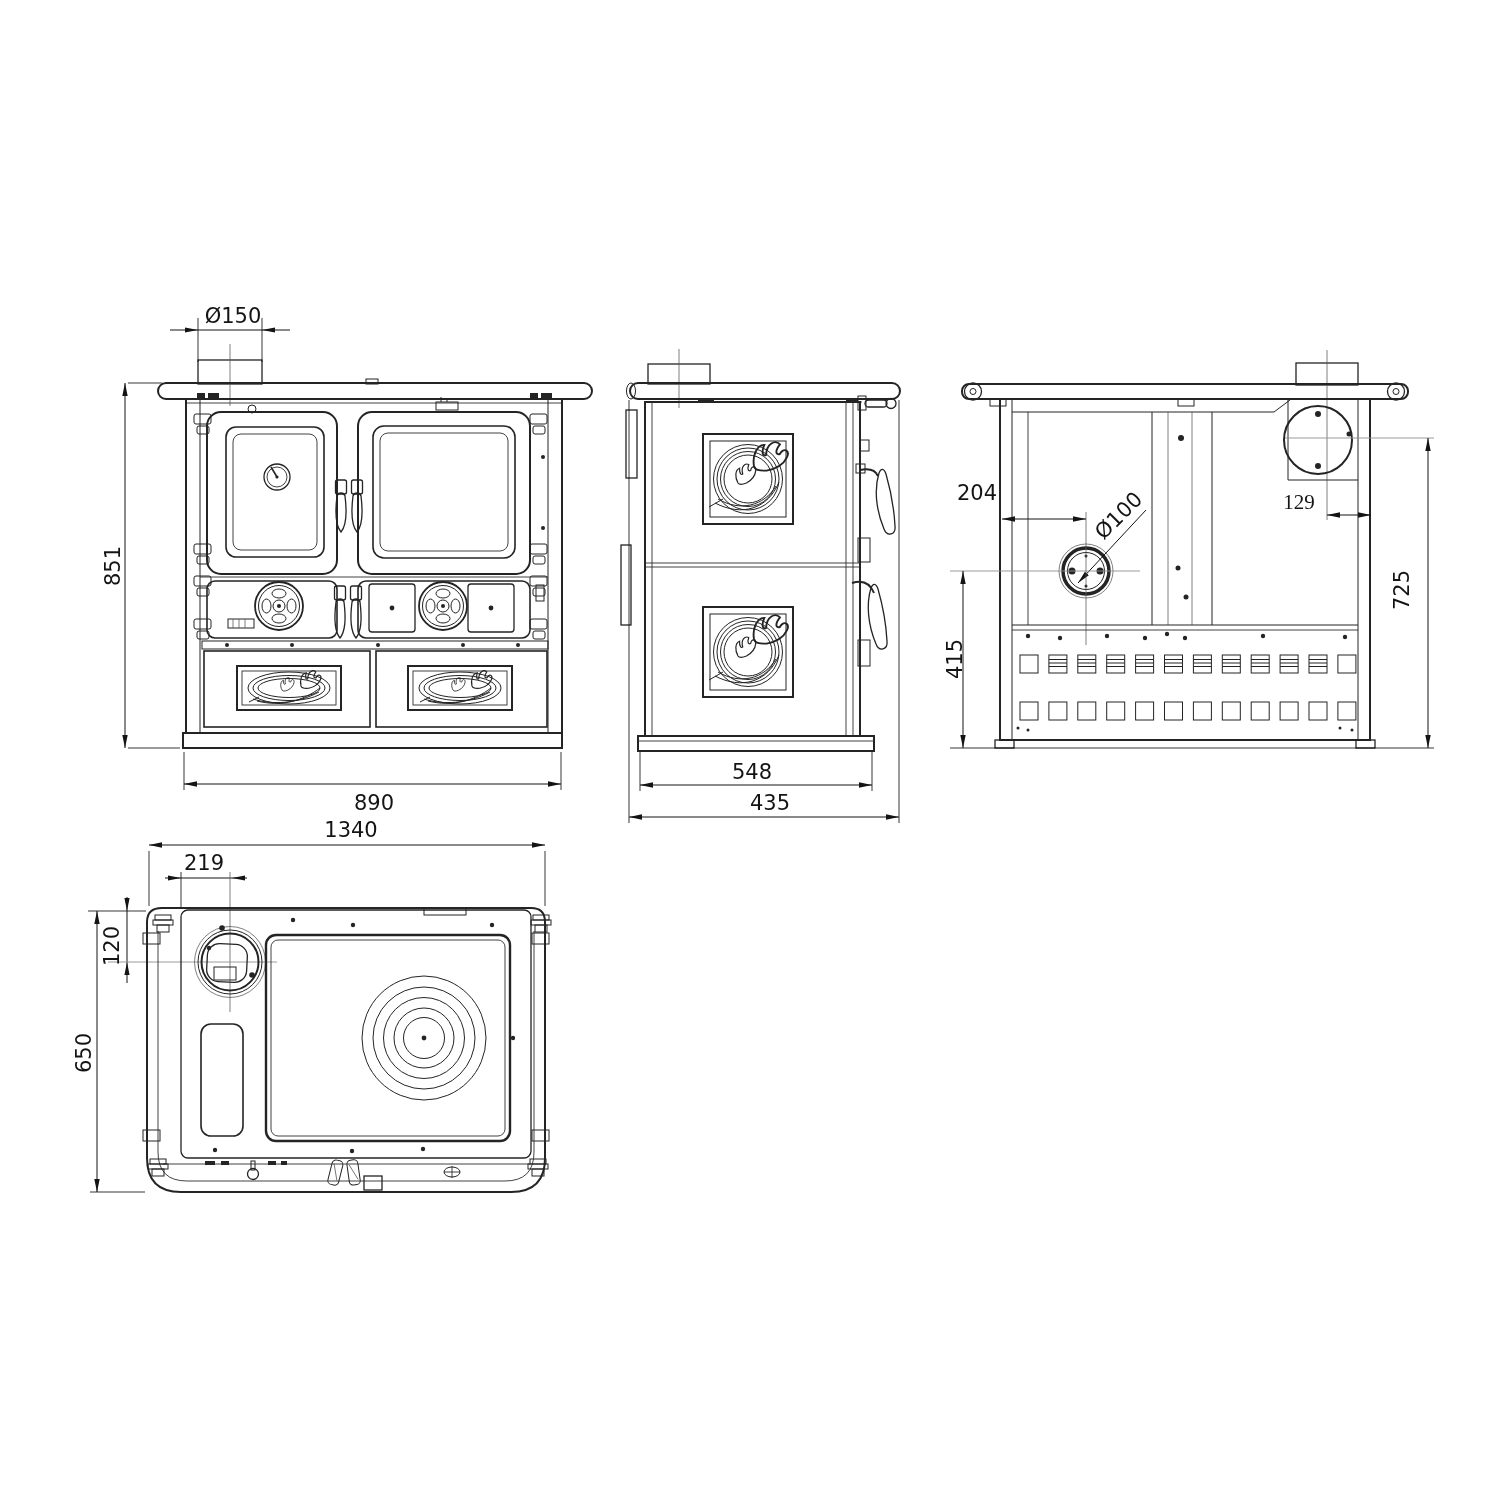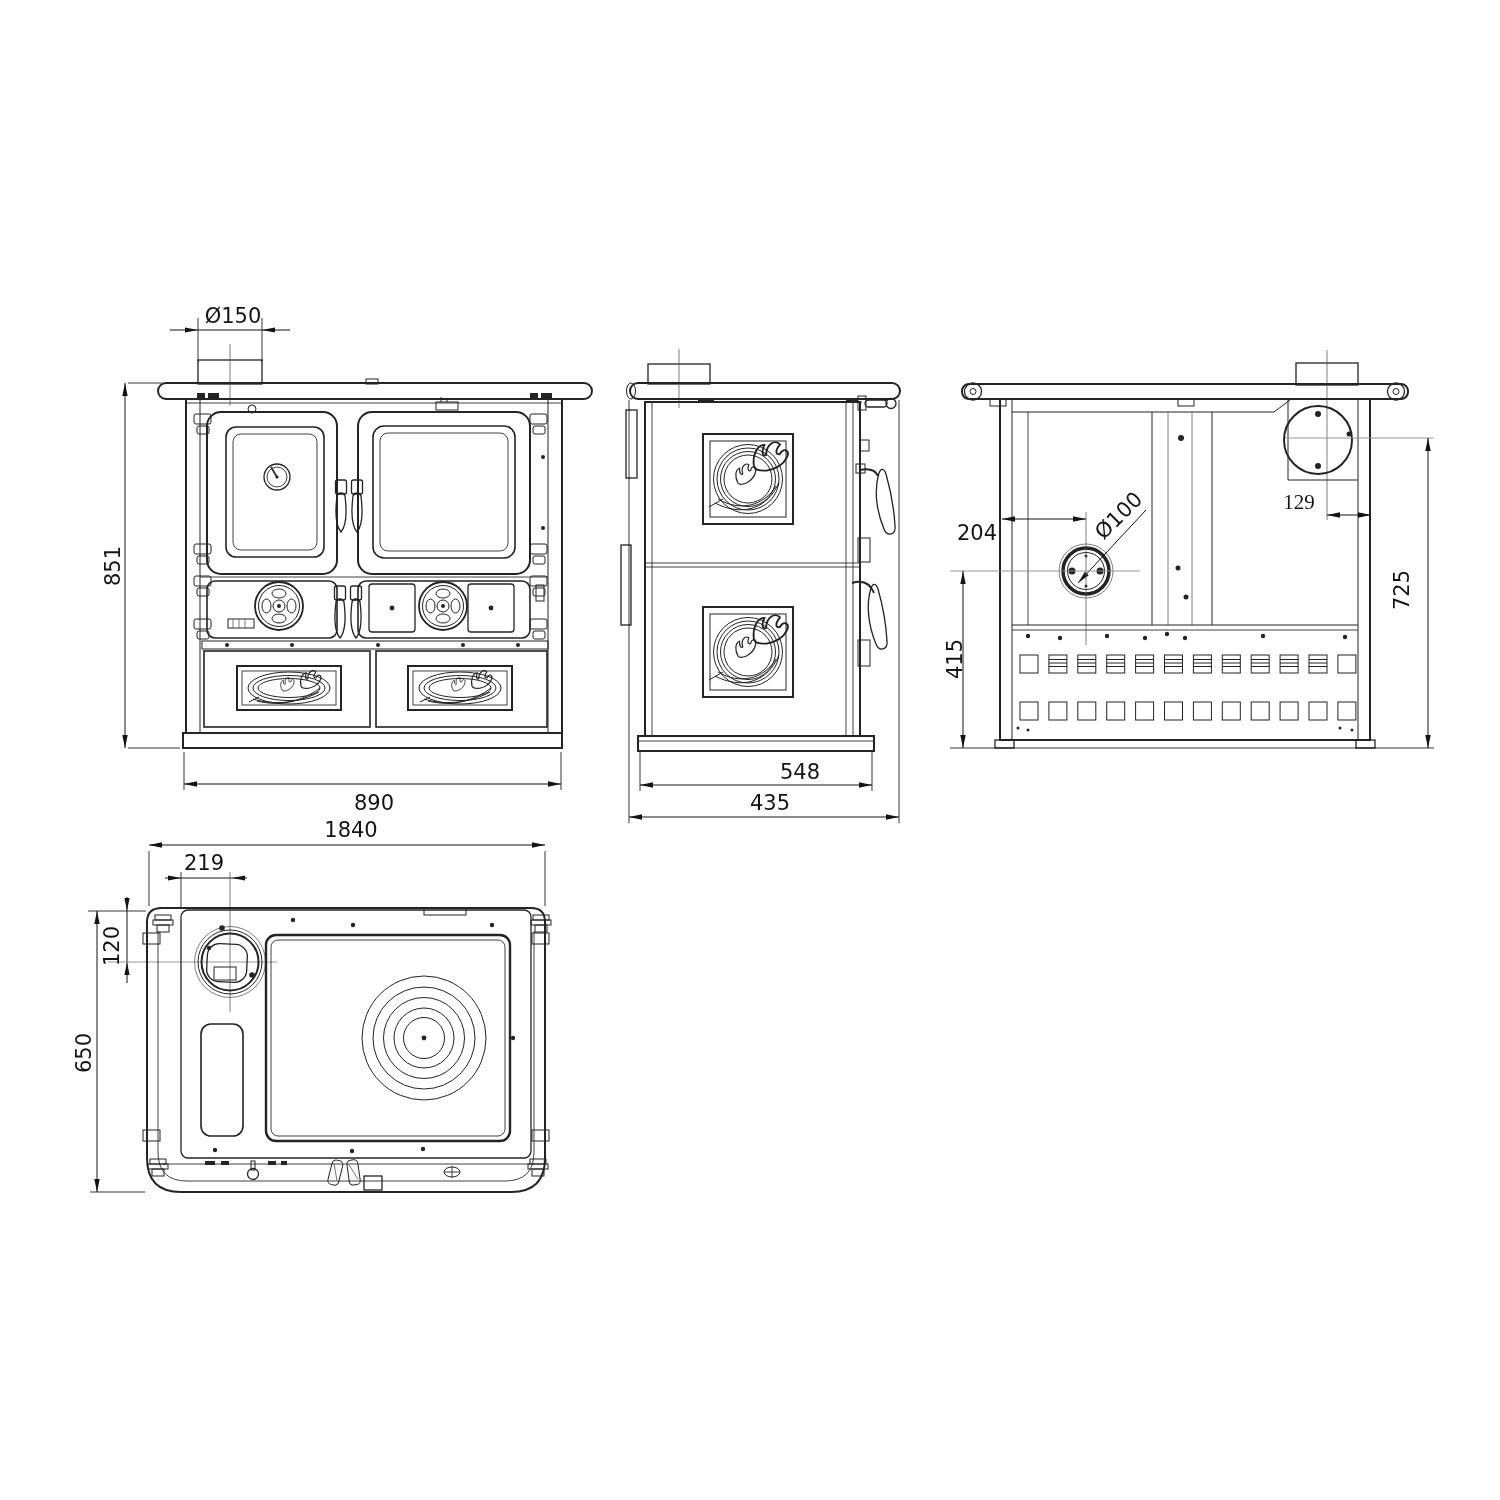--- a/index.html
+++ b/index.html
@@ -449,7 +449,7 @@
 <span class="lbl" style="left:752px;top:772px;margin-left:48px;">548</span>
 <span class="lbl" style="left:770px;top:803px;">435</span>
 
-<span class="lbl" style="left:977px;top:533px;">204</span>
+<span class="lbl" style="left:977px;top:493px;">204</span>
 <span class="lbl rot45" style="left:1119px;top:516px;">Ø100</span>
 <span class="lbl" style="left:1299px;top:502px;font-family:Liberation Serif, serif;">129</span>
 <span class="lbl rot" style="left:1402px;top:590px;">725</span>

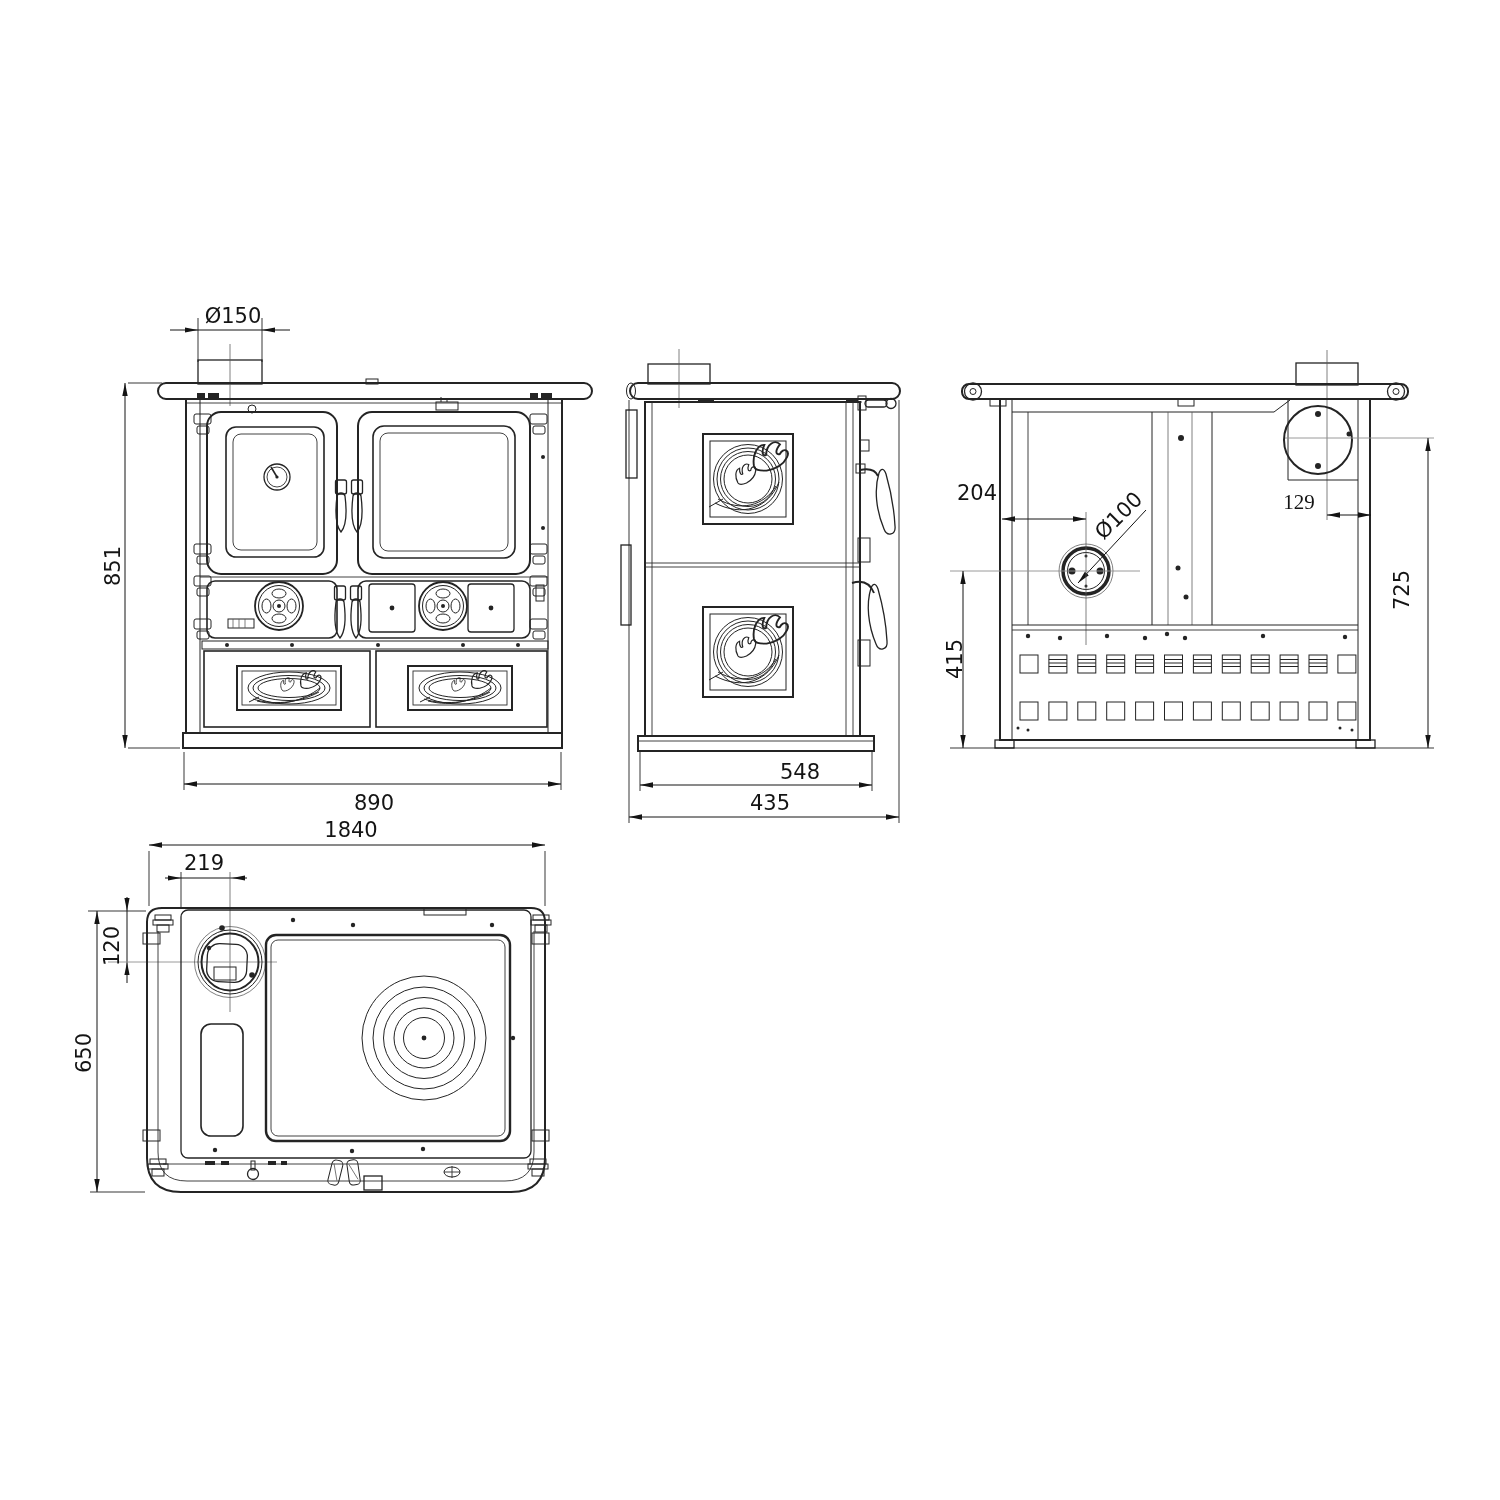--- a/index.html
+++ b/index.html
@@ -446,7 +446,7 @@
 <span class="lbl rot" style="left:113px;top:566px;">851</span>
 <span class="lbl" style="left:374px;top:803px;">890</span>
 
-<span class="lbl" style="left:752px;top:772px;margin-left:48px;">548</span>
+<span class="lbl" style="left:752px;top:772px;">548</span>
 <span class="lbl" style="left:770px;top:803px;">435</span>
 
 <span class="lbl" style="left:977px;top:493px;">204</span>

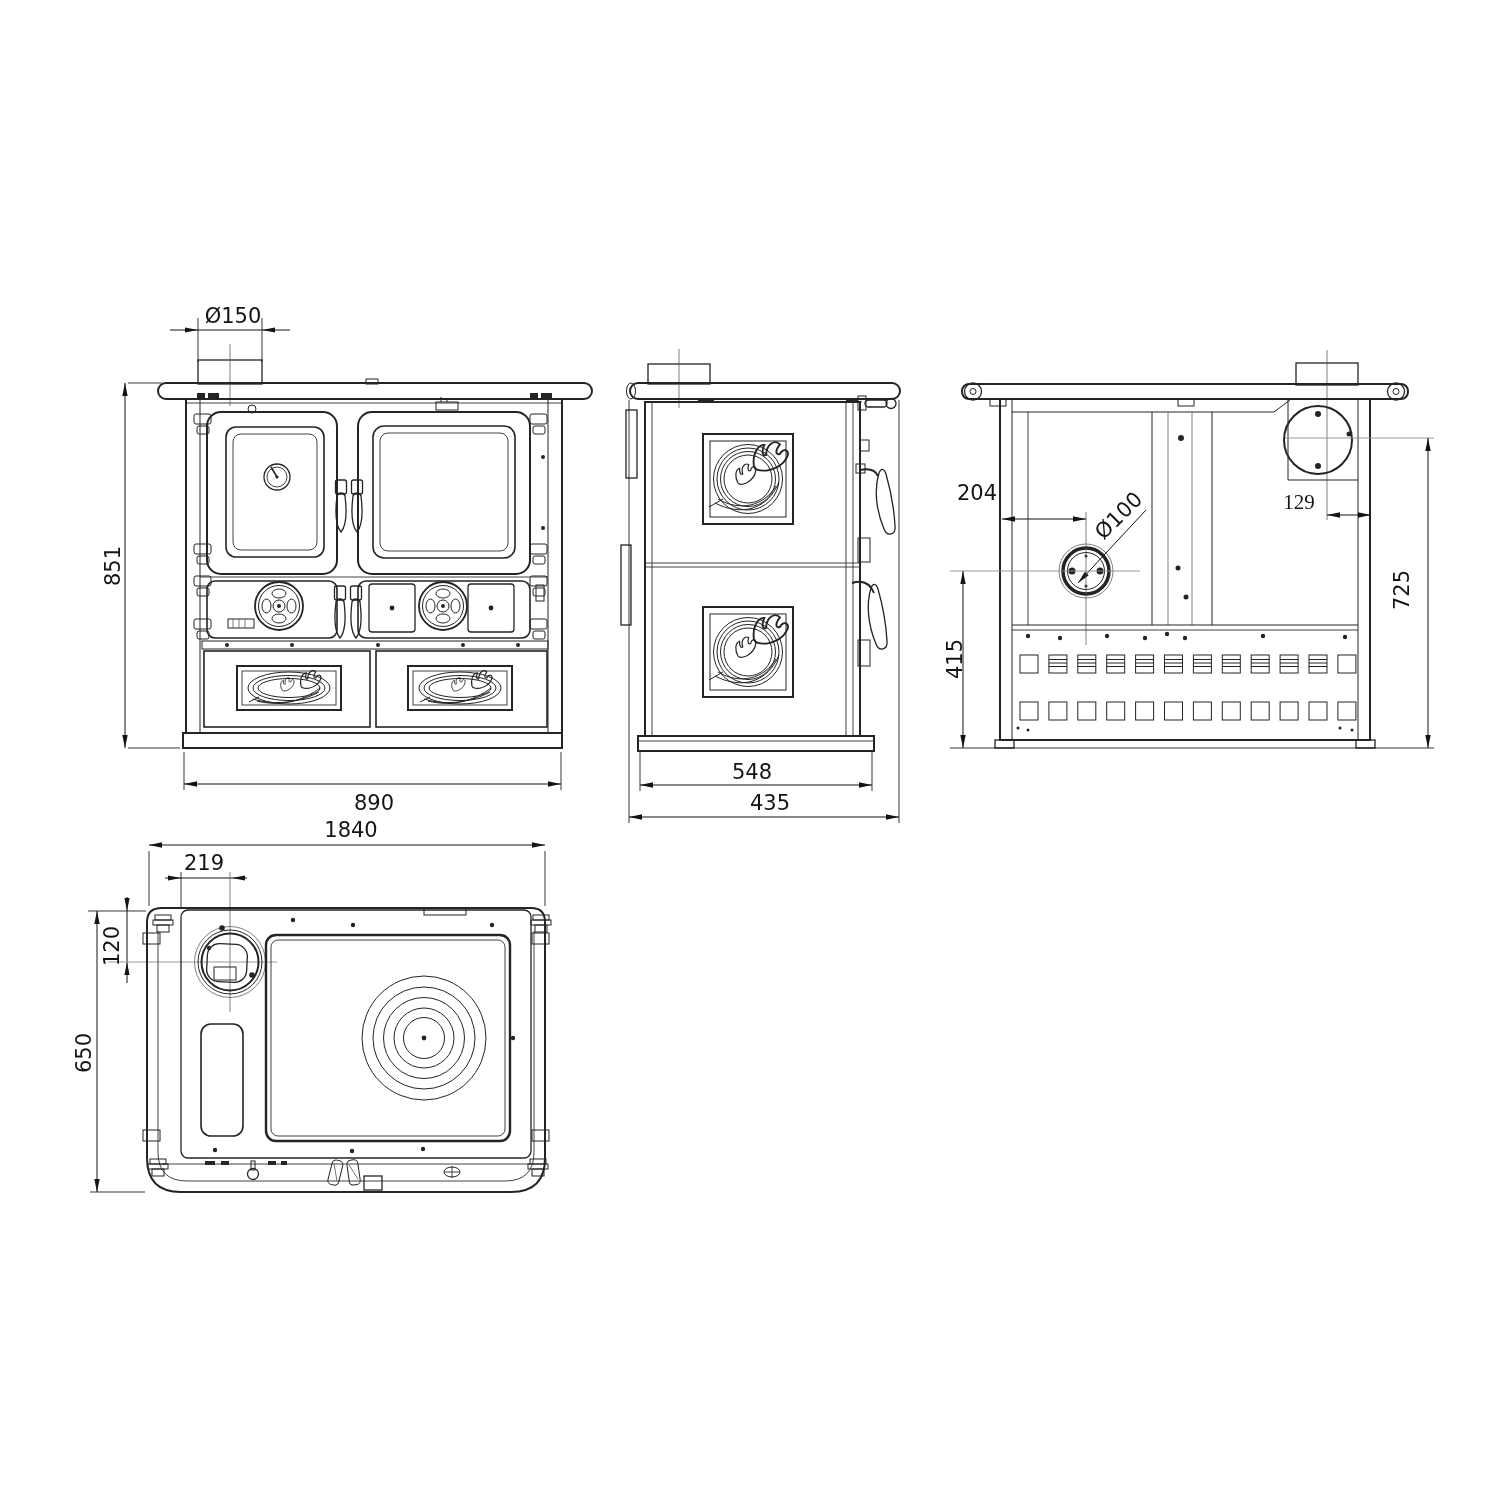--- a/index.html
+++ b/index.html
@@ -455,7 +455,7 @@
 <span class="lbl rot" style="left:1402px;top:590px;">725</span>
 <span class="lbl rot" style="left:955px;top:659px;">415</span>
 
-<span class="lbl" style="left:351px;top:830px;">1840</span>
+<span class="lbl" style="left:351px;top:830px;">1340</span>
 <span class="lbl" style="left:204px;top:863px;">219</span>
 <span class="lbl rot" style="left:112px;top:946px;">120</span>
 <span class="lbl rot" style="left:84px;top:1053px;">650</span>

